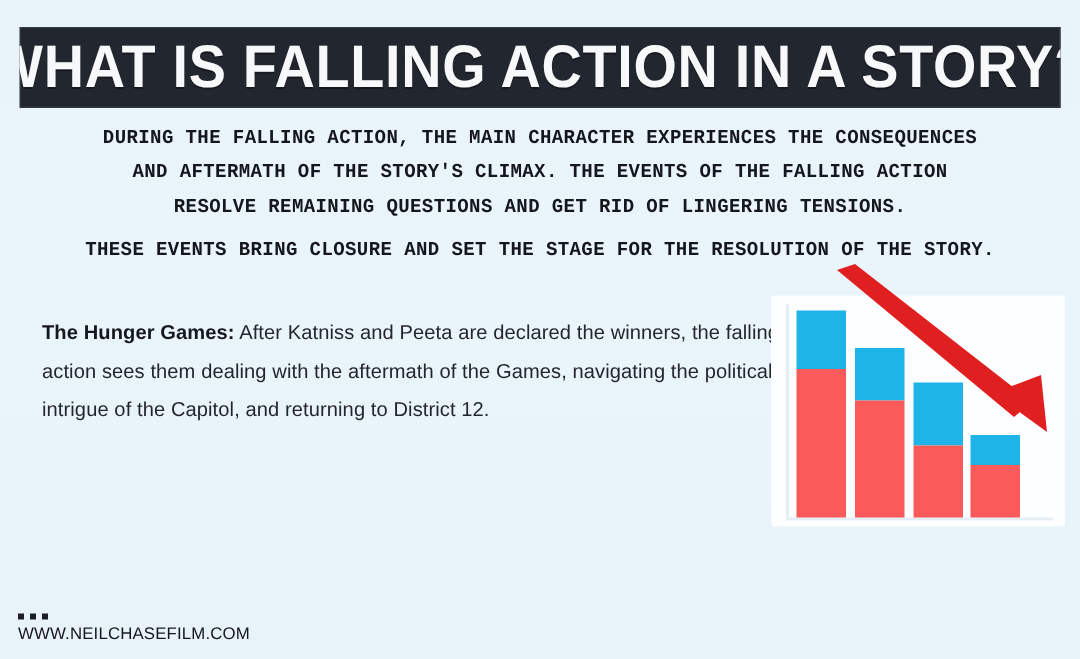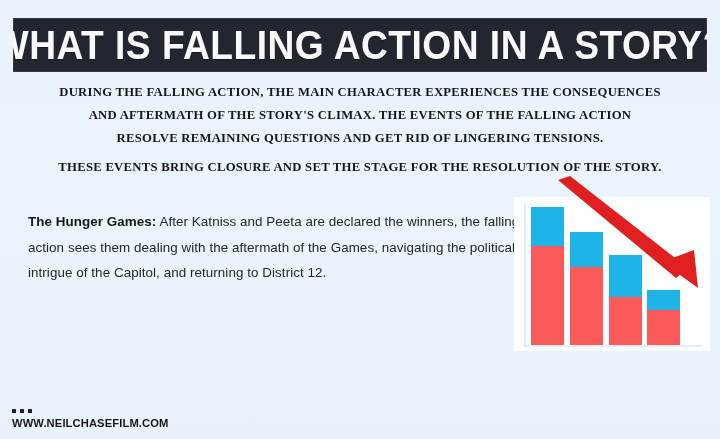--- a/index.html
+++ b/index.html
@@ -57,7 +57,7 @@
     width: 692px;
     text-align: center;
     color: #14171c;
-    font-family: Liberation Serif, serif;
+    font-family: Liberation Mono, monospace;
     font-weight: 700;
     font-size: 13.1px;
     line-height: 23px;

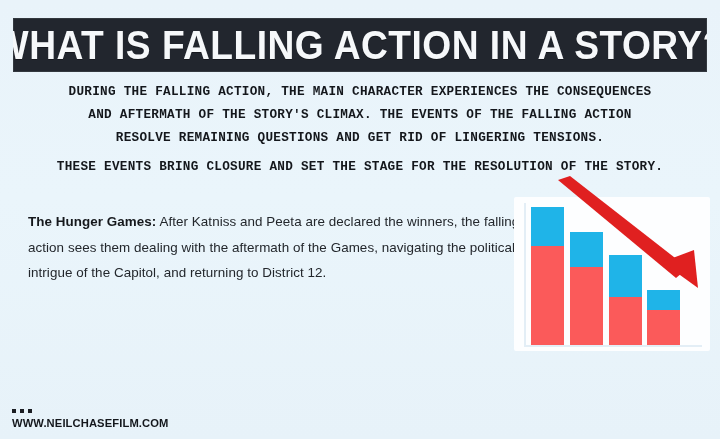--- a/index.html
+++ b/index.html
@@ -176,7 +176,7 @@
   .footer-url {
     color: #14171c;
     font-family: "Liberation Sans Narrow", "Liberation Sans", sans-serif;
-    font-weight: 700;
+    font-weight: 400;
     font-size: 11.2px;
     letter-spacing: 0.01em;
   }

